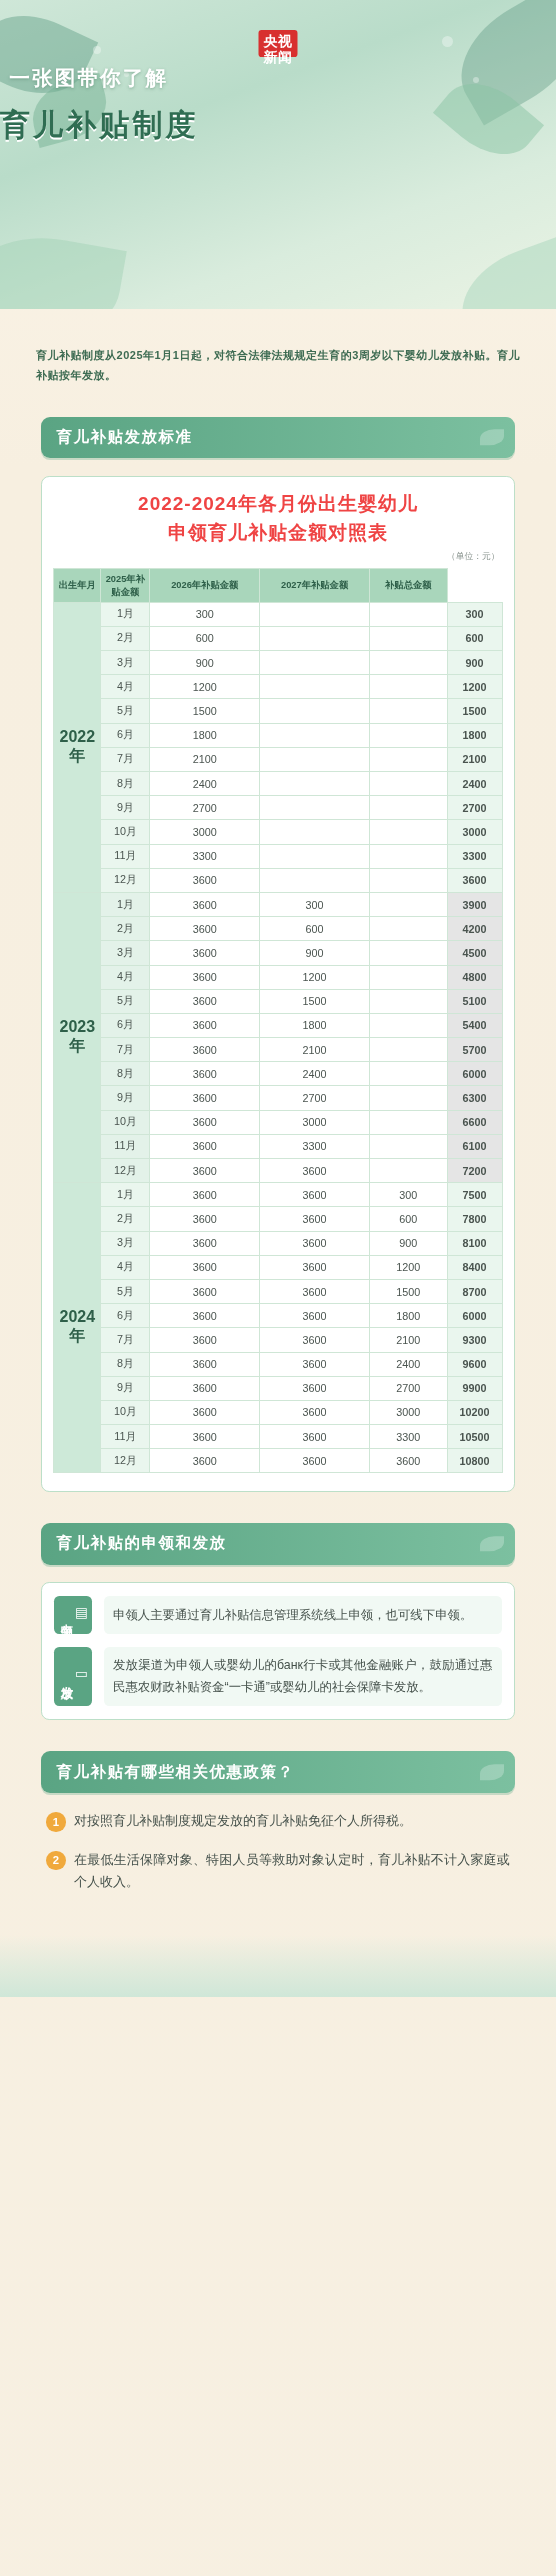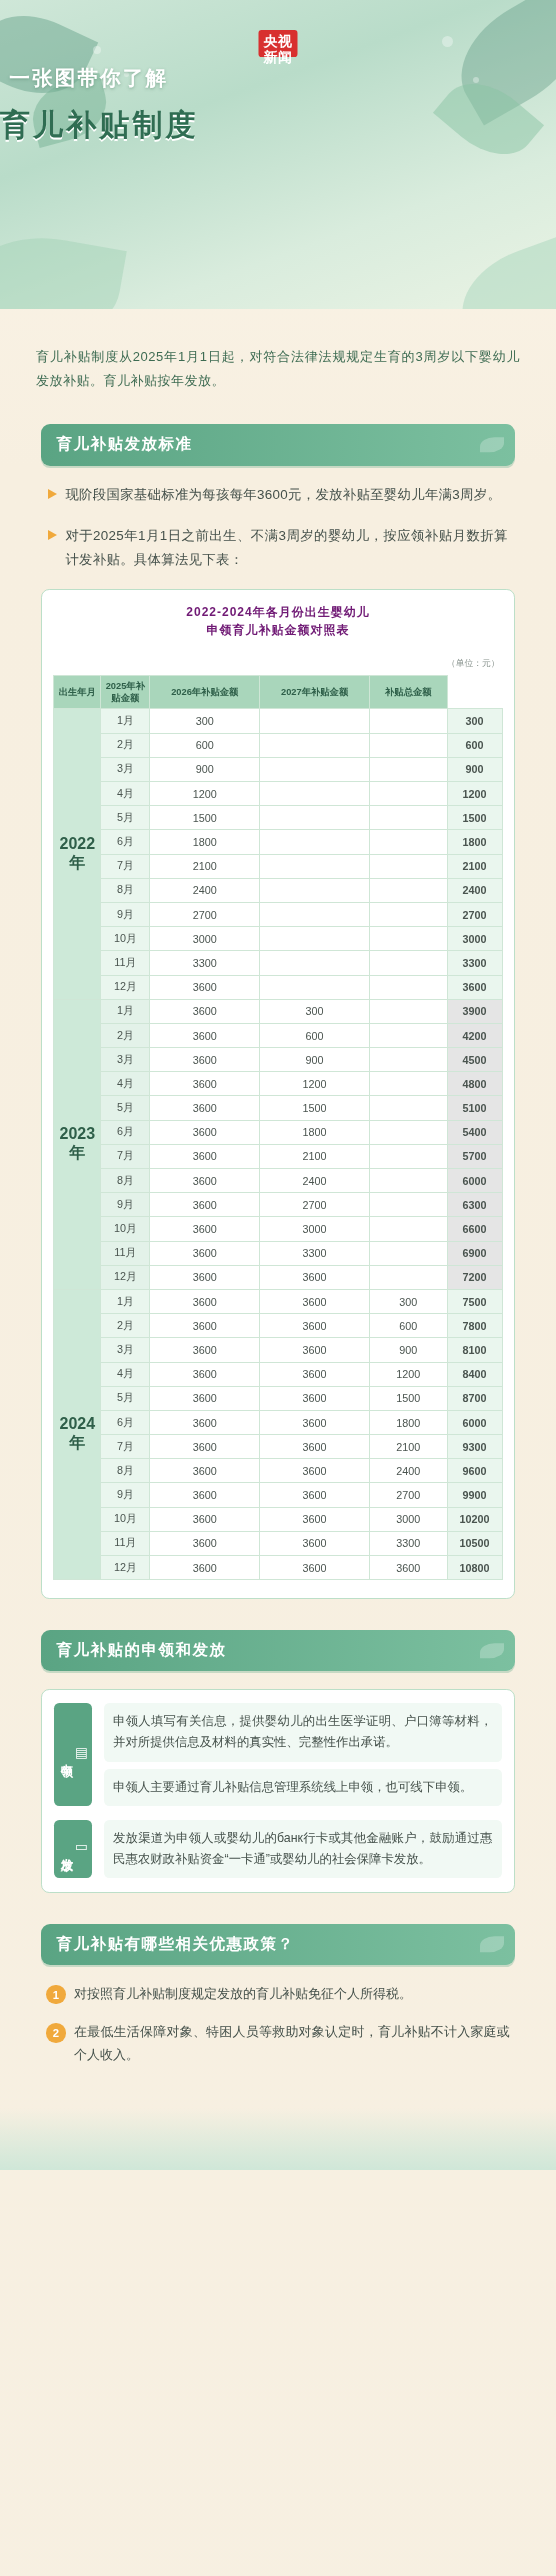--- a/index.html
+++ b/index.html
@@ -95,10 +95,10 @@
 
   .header-note {
     margin: 36px 36px 0 36px;
-    font-size: 13px;
+    font-size: 11px;
     line-height: 1.85;
     color: #3d6b52;
-    font-weight: normal;
+    font-weight: bold;
     text-align: justify;
     letter-spacing: 0.5px;
   }

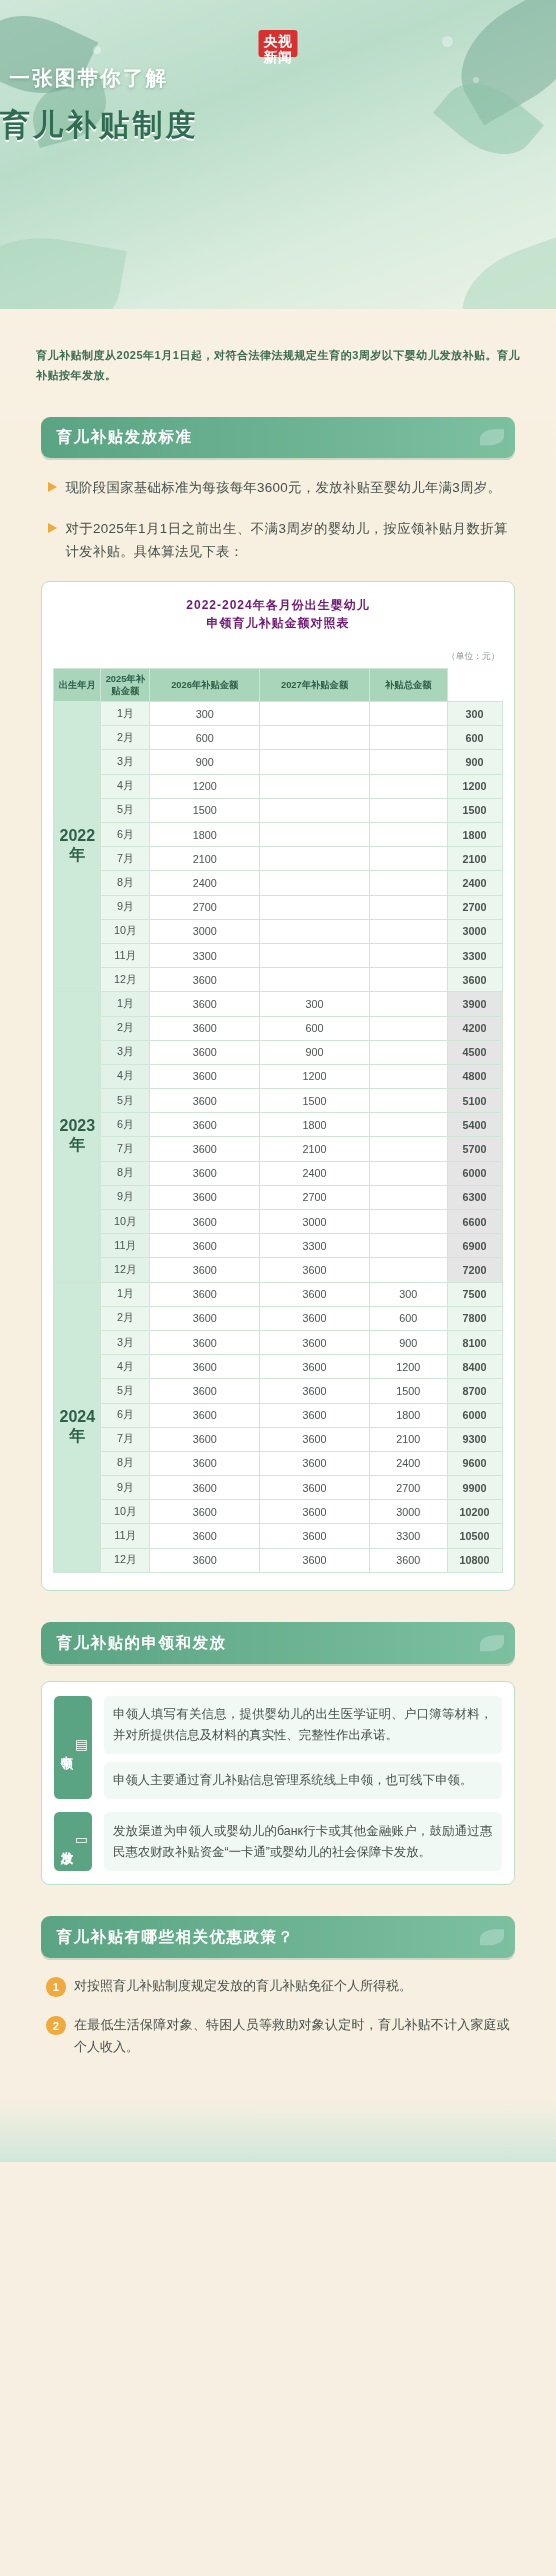--- a/index.html
+++ b/index.html
@@ -322,16 +322,6 @@
     <span class="blob"></span>
   </div>
 
-  <div class="bullet-block">
-    <div class="bullet">
-      <span class="tri"></span>
-      <p>现阶段国家基础标准为每孩每年3600元，发放补贴至婴幼儿年满3周岁。</p>
-    </div>
-    <div class="bullet">
-      <span class="tri"></span>
-      <p>对于2025年1月1日之前出生、不满3周岁的婴幼儿，按应领补贴月数折算计发补贴。具体算法见下表：</p>
-    </div>
-  </div>
 
   <div class="table-card">
     <div class="table-title">2022-2024年各月份出生婴幼儿<br>申领育儿补贴金额对照表</div>

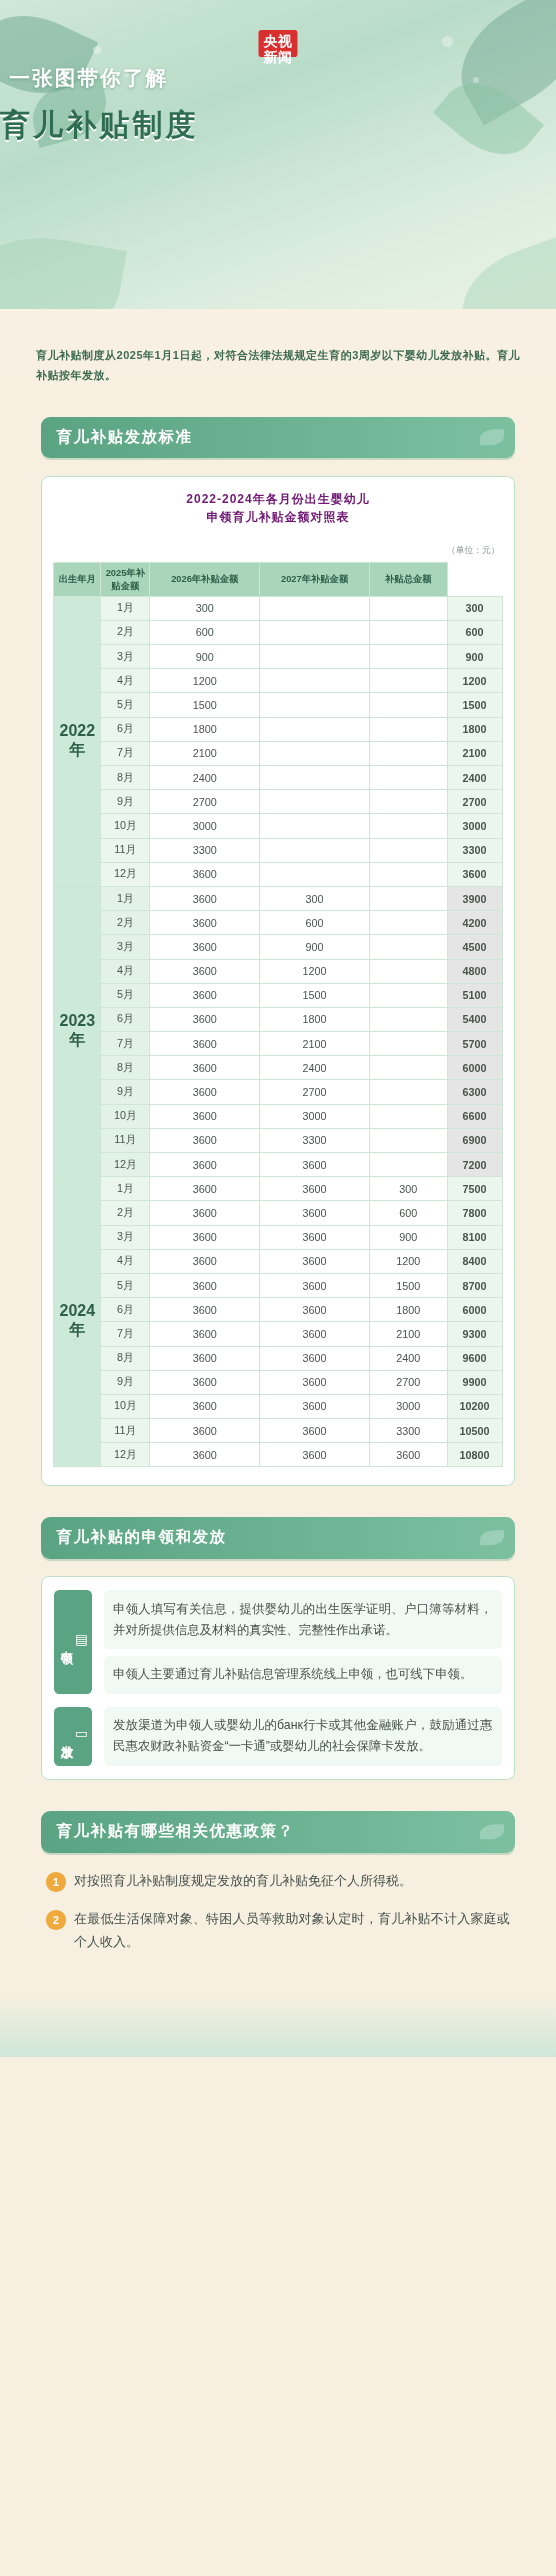--- a/index.html
+++ b/index.html
@@ -162,12 +162,12 @@
   }
   .table-title {
     text-align: center;
-    font-size: 12px;
-    font-weight: bold;
-    color: #701a75;
+    font-size: 19px;
+    font-weight: bold;
+    color: #ef4444;
     line-height: 1.5;
     letter-spacing: 1px;
-    margin-bottom: 19px;
+    margin-bottom: 4px;
   }
   .table-unit {
     text-align: right;

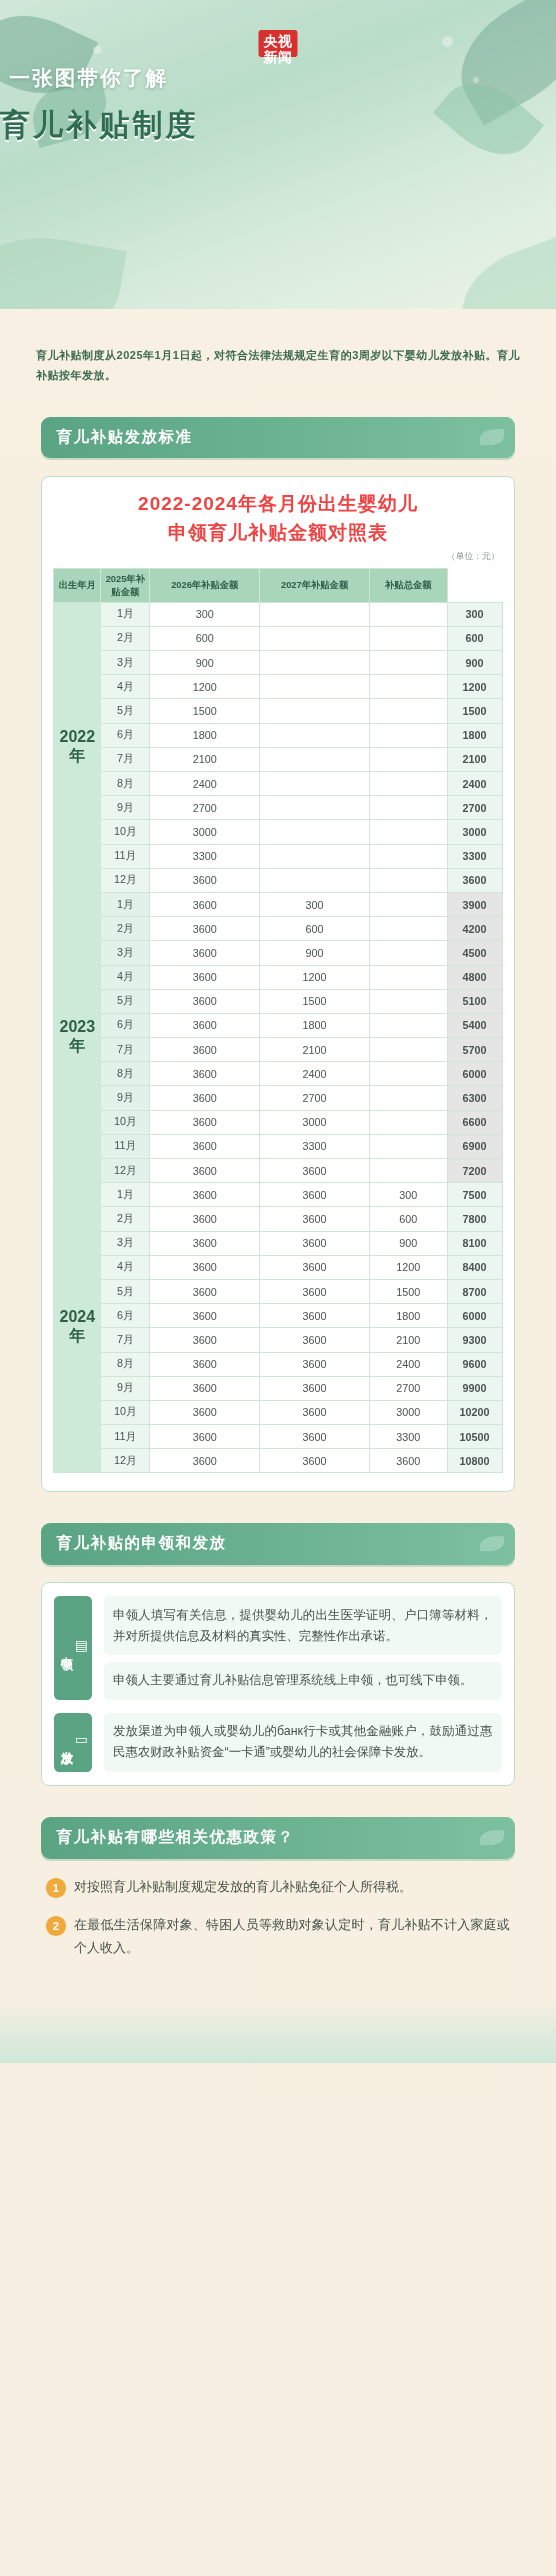--- a/index.html
+++ b/index.html
@@ -500,7 +500,7 @@
             <td>3600</td>
             <td>3300</td>
             <td></td>
-            <td class="total">6900</td>
+            <td class="total">6100</td>
           </tr>
           <tr>
             <td class="month">12月</td>

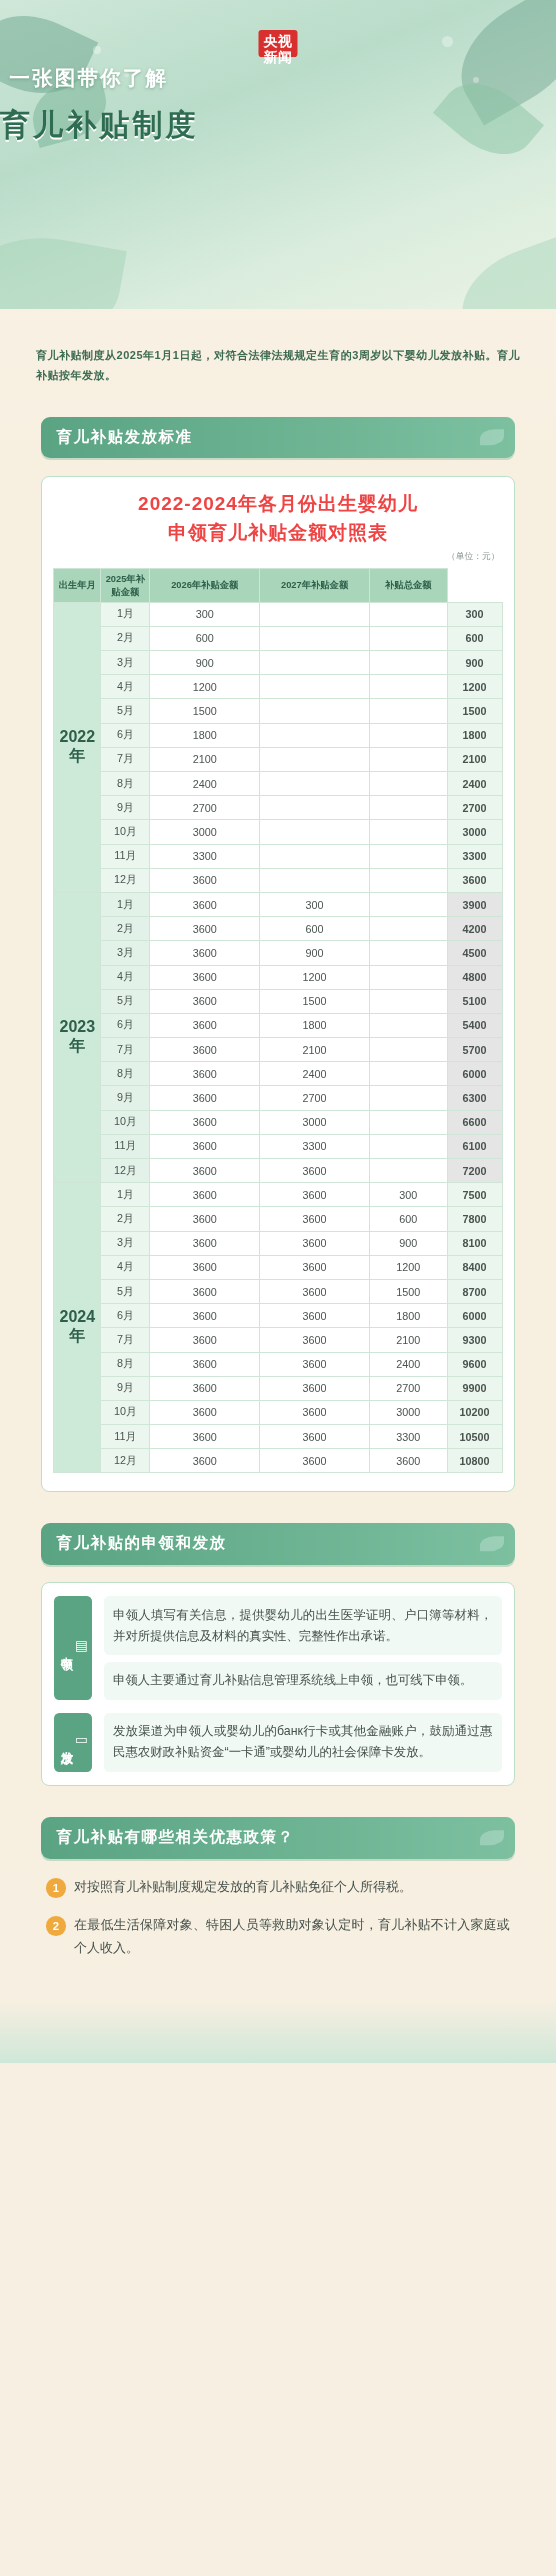--- a/index.html
+++ b/index.html
@@ -612,7 +612,6 @@
         <span>申领</span>
       </div>
       <div class="proc-items">
-        <div class="proc-item">申领人填写有关信息，提供婴幼儿的出生医学证明、户口簿等材料，并对所提供信息及材料的真实性、完整性作出承诺。</div>
         <div class="proc-item">申领人主要通过育儿补贴信息管理系统线上申领，也可线下申领。</div>
       </div>
     </div>

